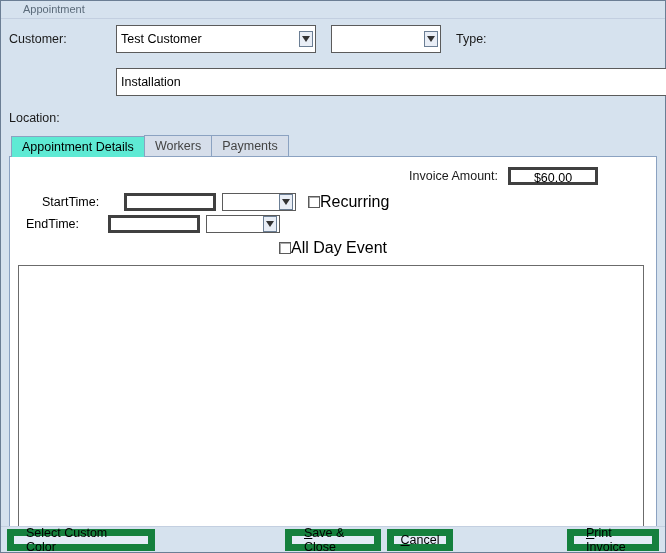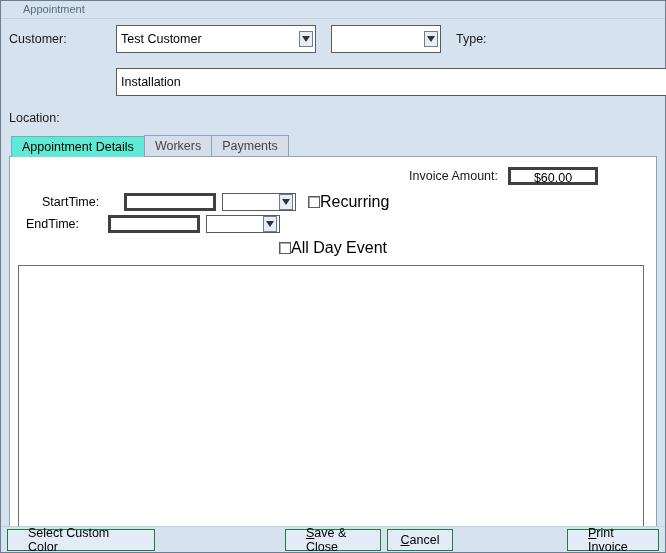--- a/index.html
+++ b/index.html
@@ -158,8 +158,8 @@
   .btn {
     height: 22px;
     background: #e3ebf6;
-    border: 1px solid #15803d;
-    padding: 0 20px;
+    border: 7px solid #15803d;
+    padding: 0 12px;
     font-size: 12.5px;
     display: inline-flex;
     align-items: center;

